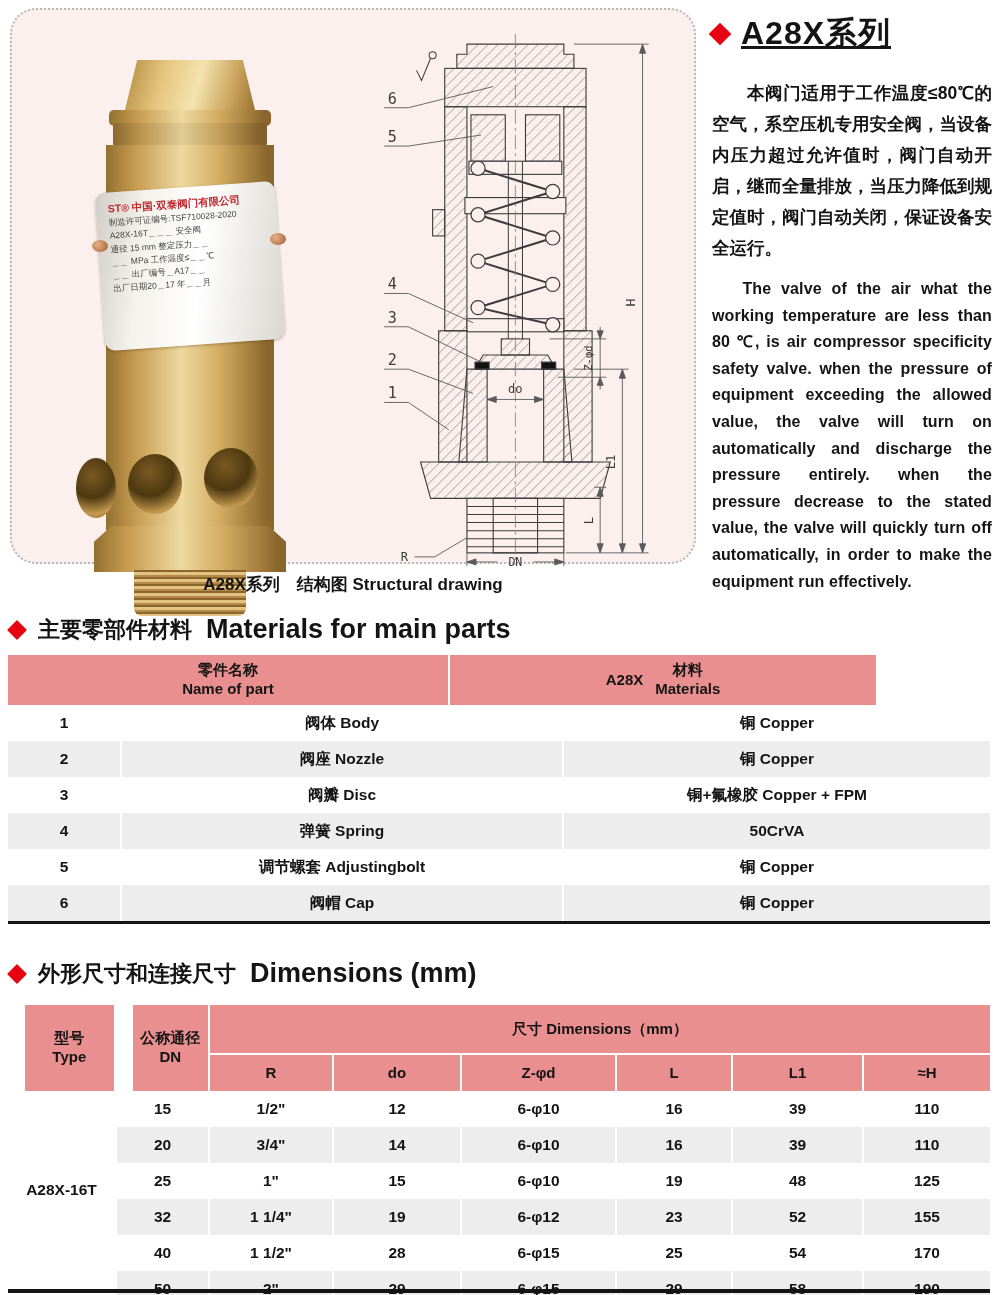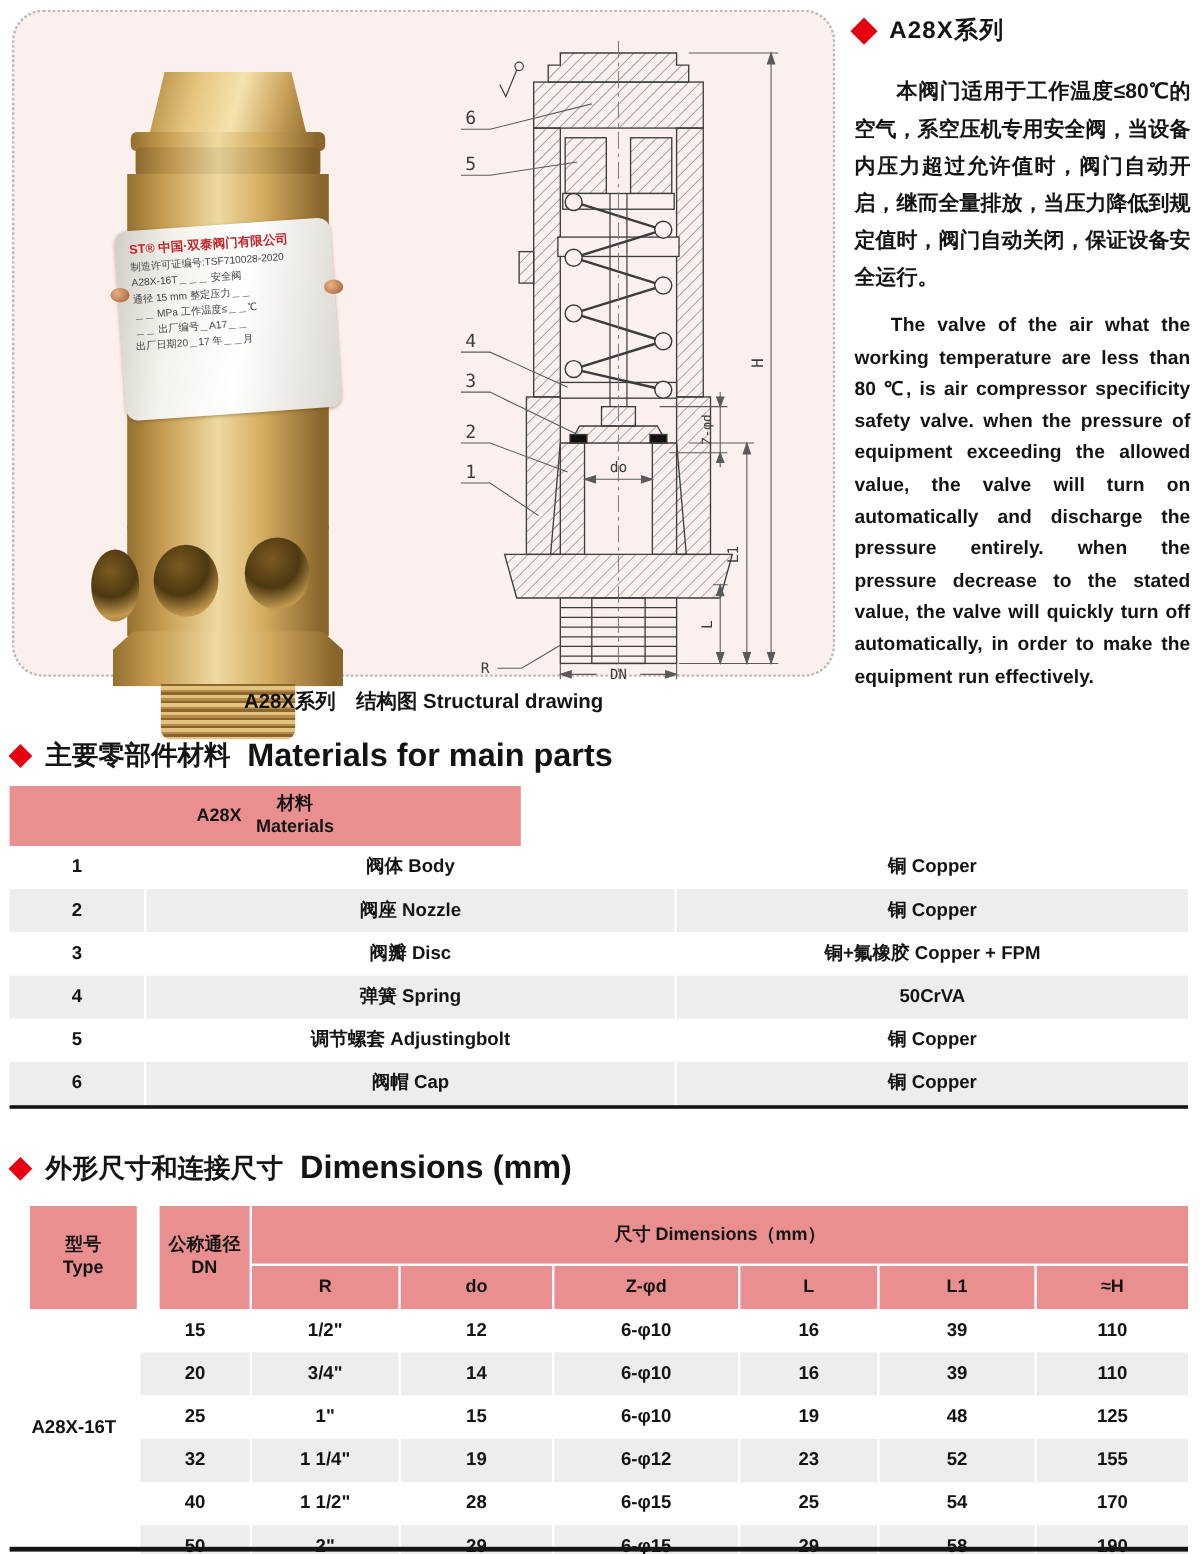--- a/index.html
+++ b/index.html
@@ -51,7 +51,7 @@
   
   .rightcol { position:absolute; left:712px; top:12px; width:280px; }
   .series-title { display:flex; align-items:center; gap:13px; }
-  .series-title .txt { font-size:20px; font-weight:bold; letter-spacing:1px; }
+  .series-title .txt { font-size:32px; font-weight:bold; letter-spacing:1px;text-decoration:underline; }
   .diamond { width:16px; height:16px; background:#e60012; transform:rotate(45deg); flex:0 0 auto; }
   .para-cn { margin-top:22px; font-size:17.5px; line-height:31px; text-align:justify;
     text-indent:2em; font-weight:bold; }

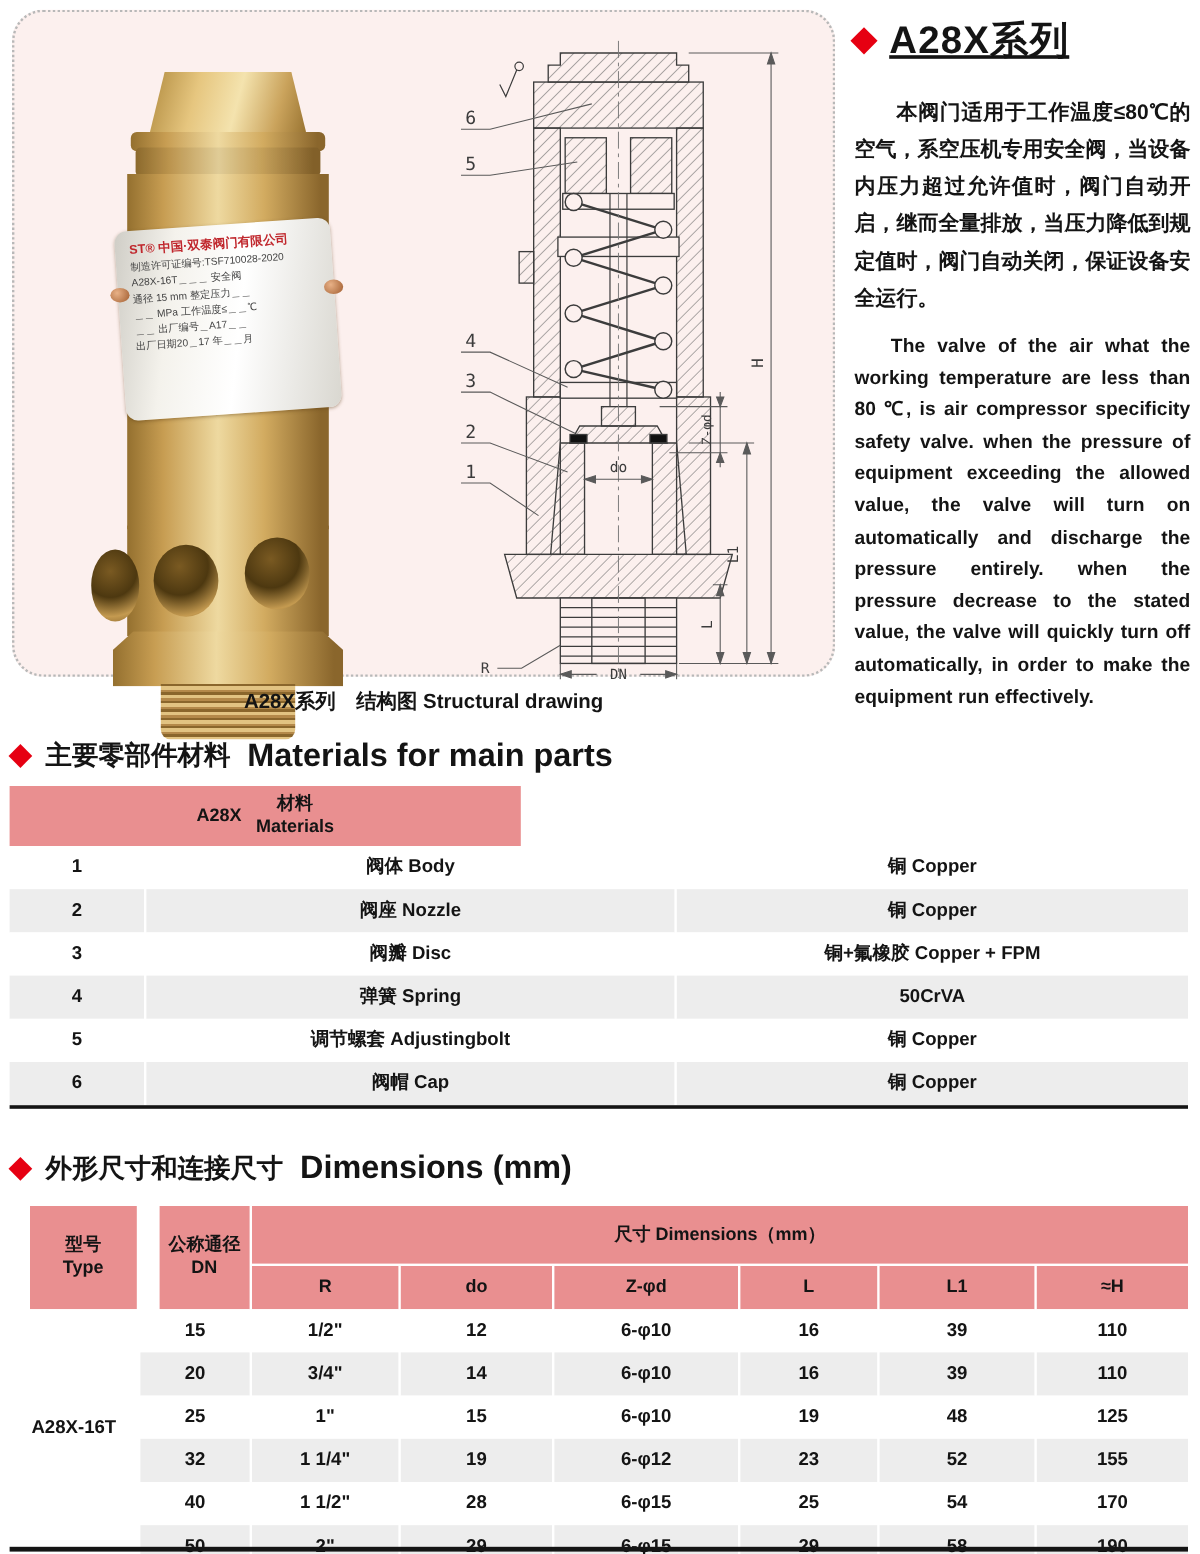--- a/index.html
+++ b/index.html
@@ -292,6 +292,10 @@
 
 <div class="tbl mat">
   <div class="row hrow">
+    <div class="cell hd m2 stack">
+      <span>零件名称</span>
+      <span>Name of part</span>
+    </div>
     <div class="cell hd m3 mat-h3">
       <span>A28X</span>
       <span class="stack">

